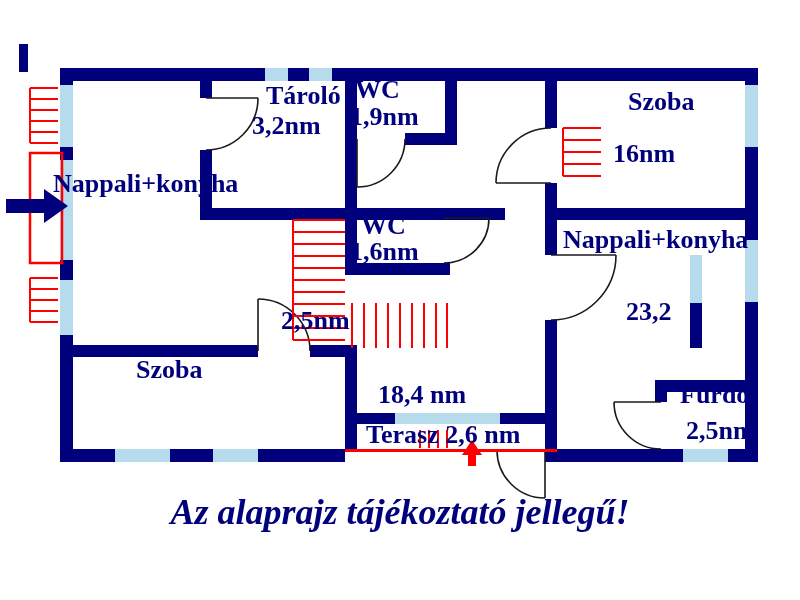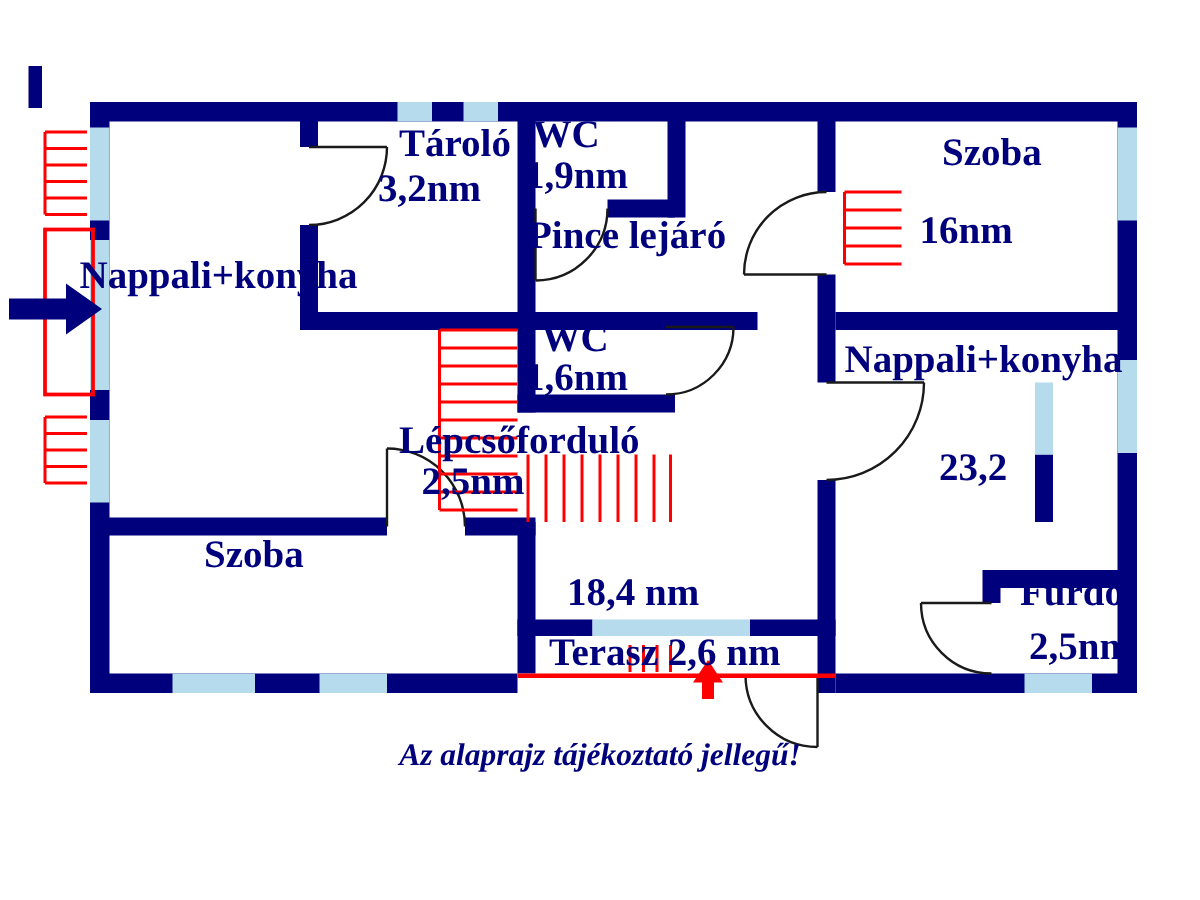--- a/index.html
+++ b/index.html
@@ -188,7 +188,6 @@
   <div class="lbl" style="left:628px; top:88px">Szoba</div>
   <div class="lbl" style="left:613px; top:140px">16nm</div>
 
-  <div class="lbl" style="left:352px; top:143px">Pince lejáró</div>
 
   <div class="lbl" style="left:53px;  top:170px">Nappali+konyha</div>
 

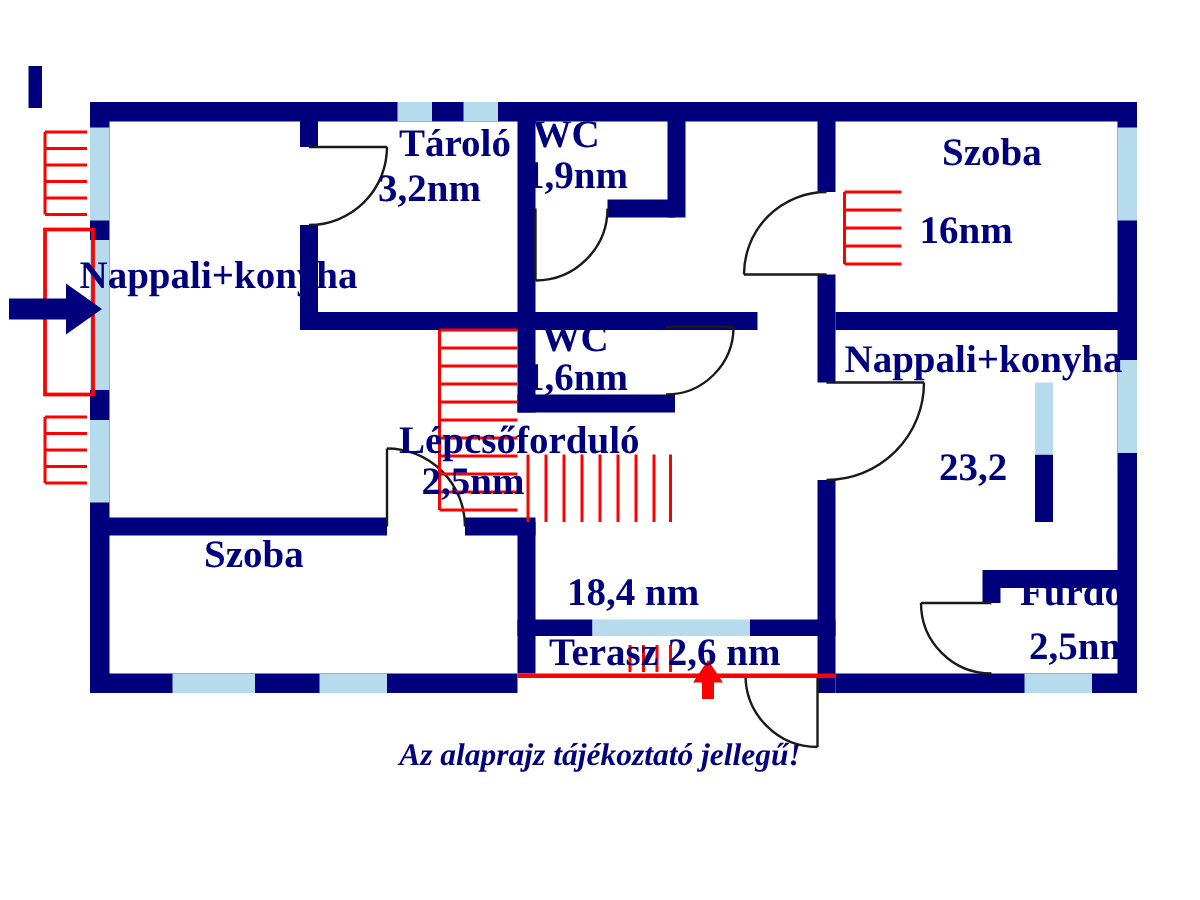--- a/index.html
+++ b/index.html
@@ -197,7 +197,6 @@
   <div class="lbl" style="left:563px; top:226px">Nappali+konyha</div>
   <div class="lbl" style="left:626px; top:298px">23,2</div>
 
-  <div class="lbl" style="left:266px; top:280px">Lépcsőforduló</div>
   <div class="lbl" style="left:281px; top:307px">2,5nm</div>
 
   <div class="lbl" style="left:136px; top:356px">Szoba</div>

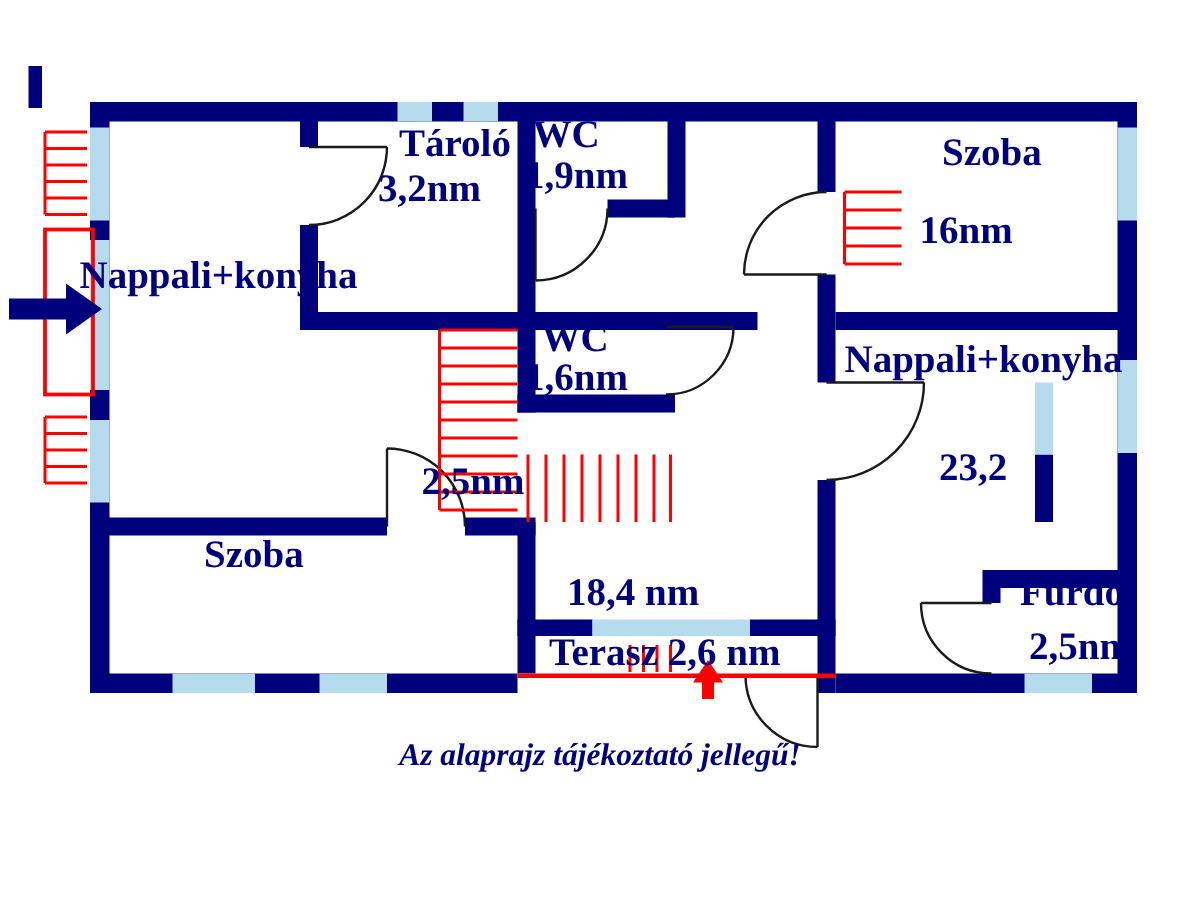--- a/index.html
+++ b/index.html
@@ -14,7 +14,7 @@
   }
   .note {
     position:absolute; left:0; right:0; top:491px; text-align:center;
-    font-style:italic; font-weight:bold; font-size:21px; color:#00007d;
+    font-style:italic; font-weight:bold; font-size:36px; color:#00007d;
   }
 </style>
 </head>

